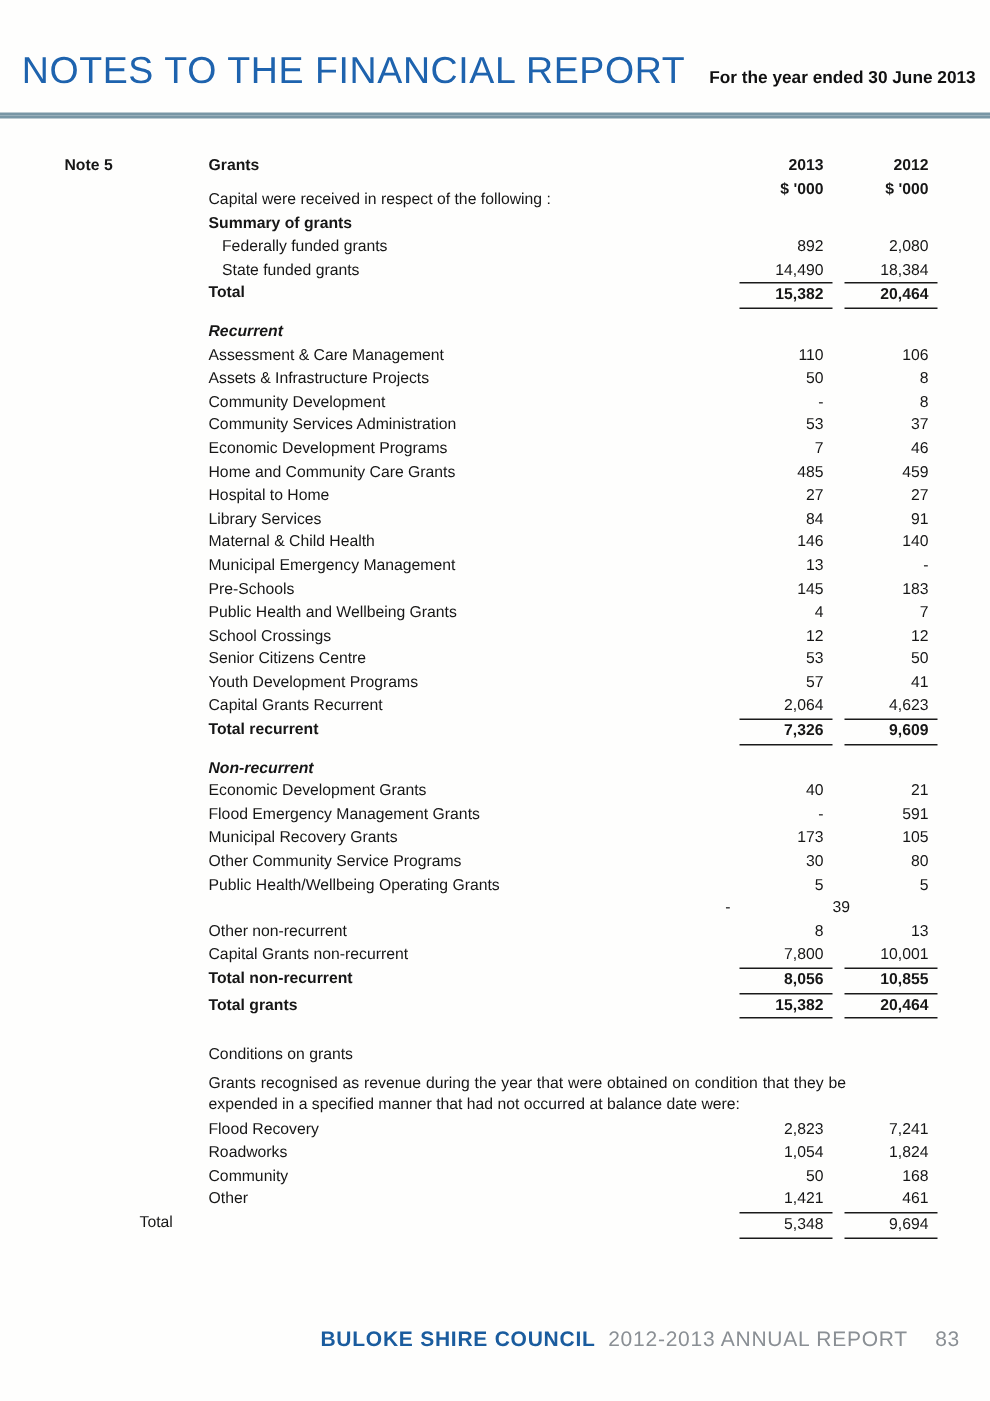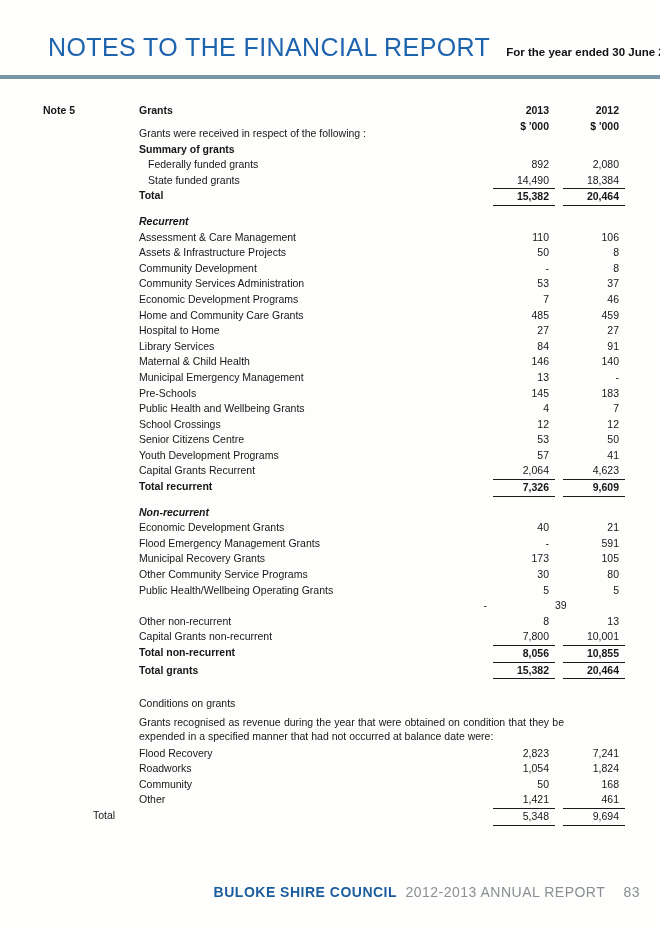--- a/index.html
+++ b/index.html
@@ -17,7 +17,7 @@
     overflow:hidden;
   }
   
-  .report-header{display:flex;align-items:baseline;padding:33px 43px 0 48px;}
+  .report-header{display:flex;align-items:baseline;padding:33px 43px 0 48px;justify-content:center;}
   .page-title{
     font-size:25px;font-weight:400;letter-spacing:.4px;color:var(--title-blue);
     white-space:nowrap;

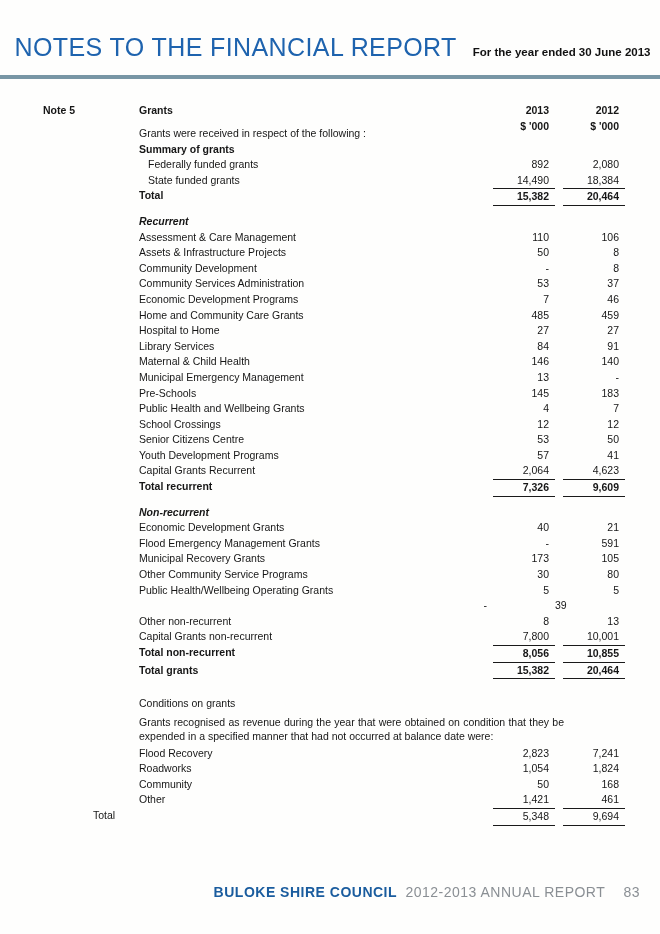--- a/index.html
+++ b/index.html
@@ -87,7 +87,7 @@
 
     <div class="row units-row">
       <div class="cell-note"></div>
-      <div class="cell-label">Grants were received in respect of the following :</div>
+      <div class="cell-label">Capital were received in respect of the following :</div>
       <div class="num b">$ '000</div>
       <div></div>
       <div class="num b">$ '000</div>

